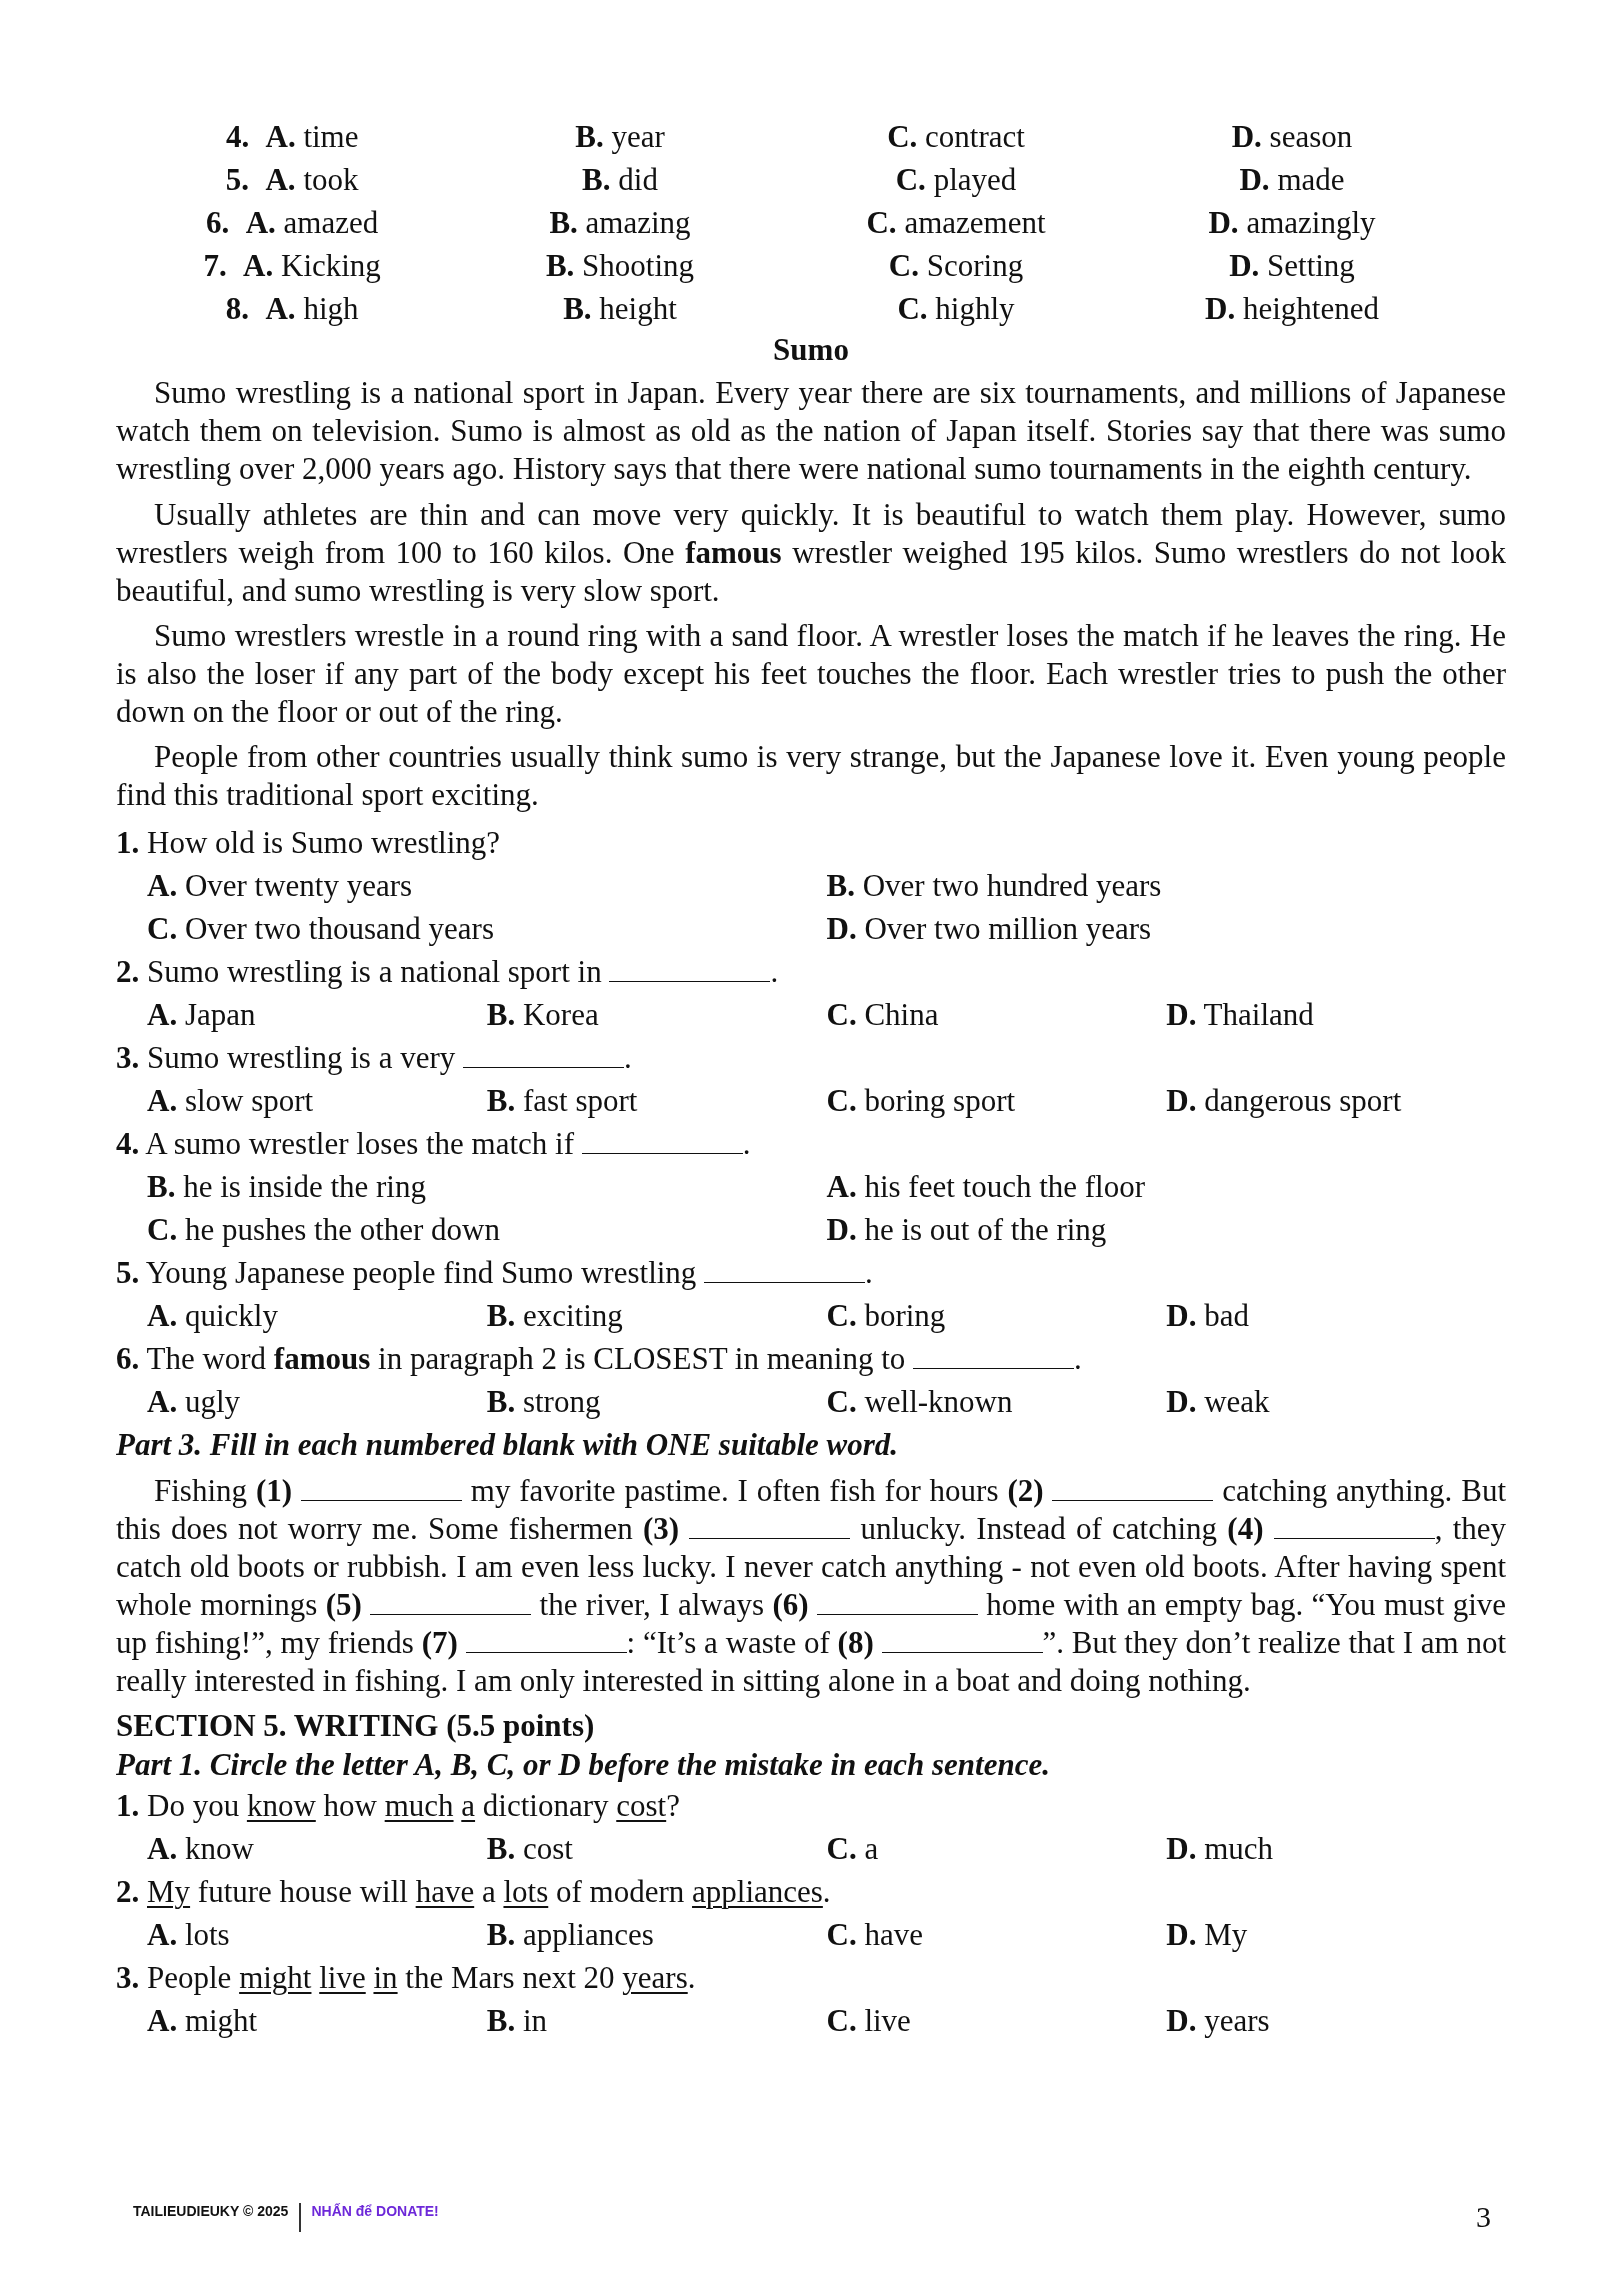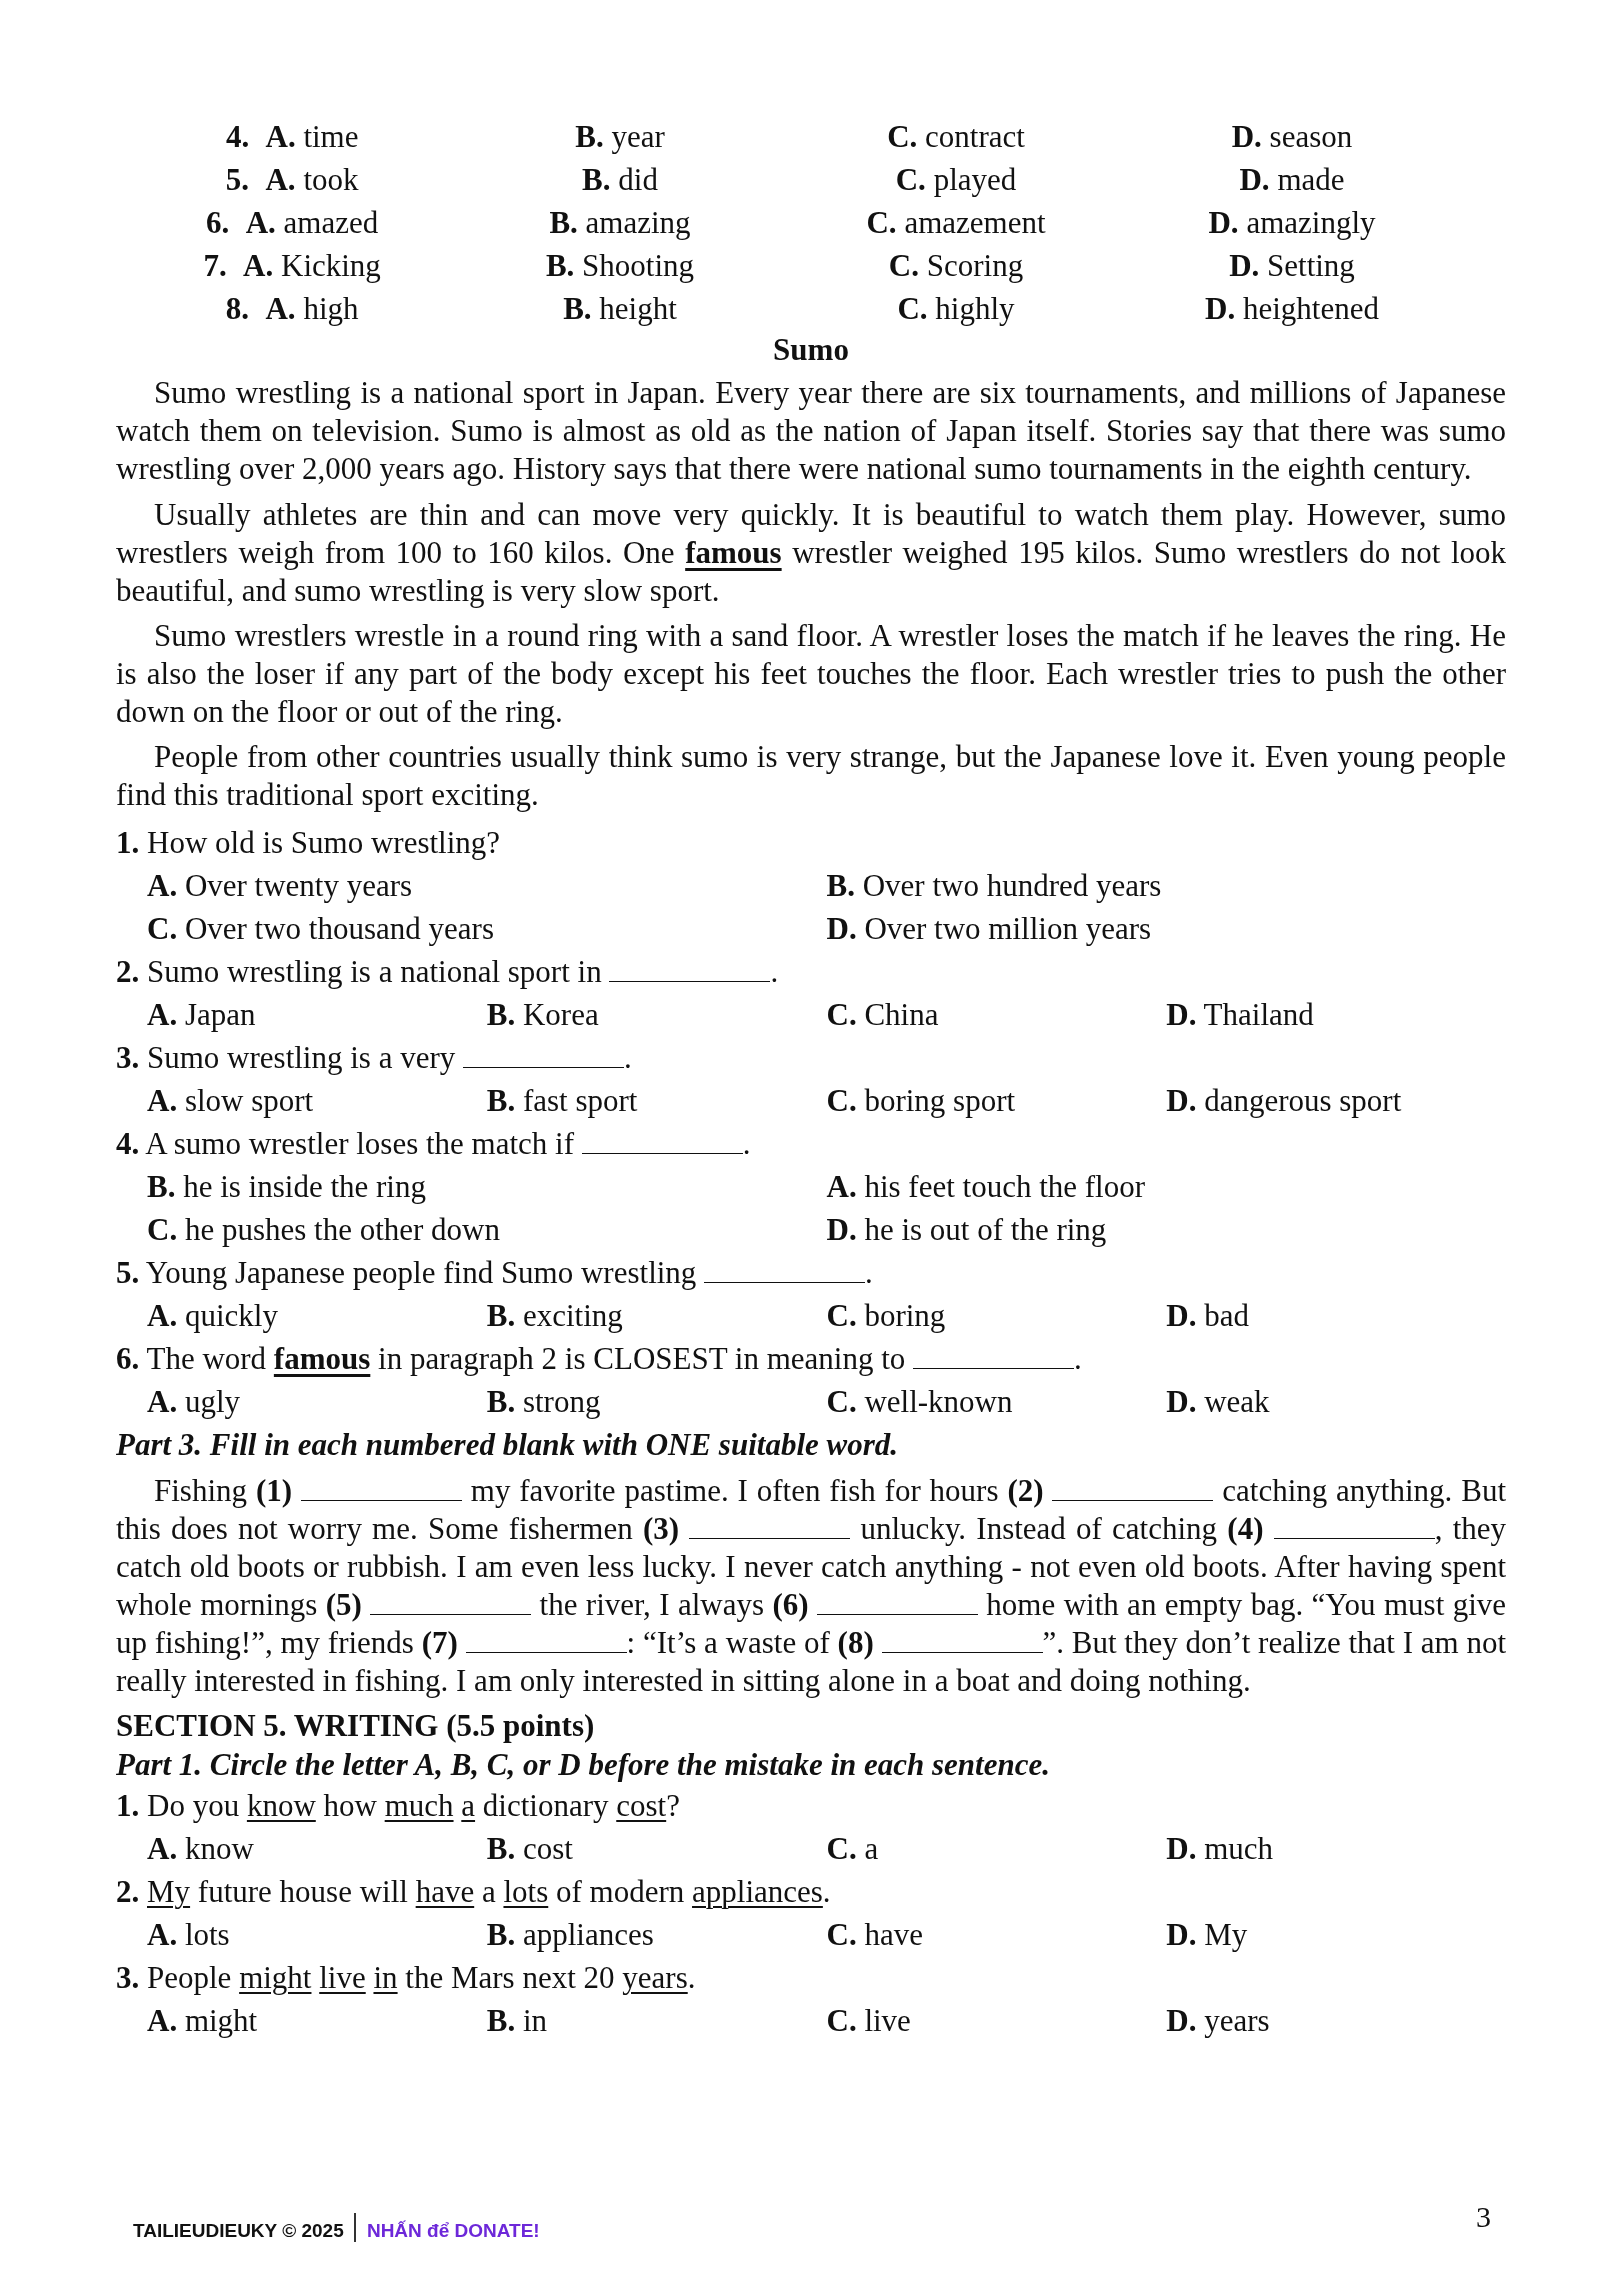--- a/index.html
+++ b/index.html
@@ -10,7 +10,7 @@
     .b { font-weight: bold; }
     .bi { font-weight: bold; font-style: italic; }
     .u { text-decoration: underline; text-underline-offset: 3.6px; text-decoration-thickness: 1.8px; }
-    .ub { font-weight: bold; text-decoration: underline; text-underline-offset: 4.5px; text-decoration-thickness: 2.7px; }
+    .ub { font-weight: bold; text-underline-offset: 4.5px; text-decoration-thickness: 2.7px; }
     .opts4 { display: flex; }
     .opts4 > div { width: 336px; text-align: center; }
     .opts4-q { display: flex; padding-left: 31px; }

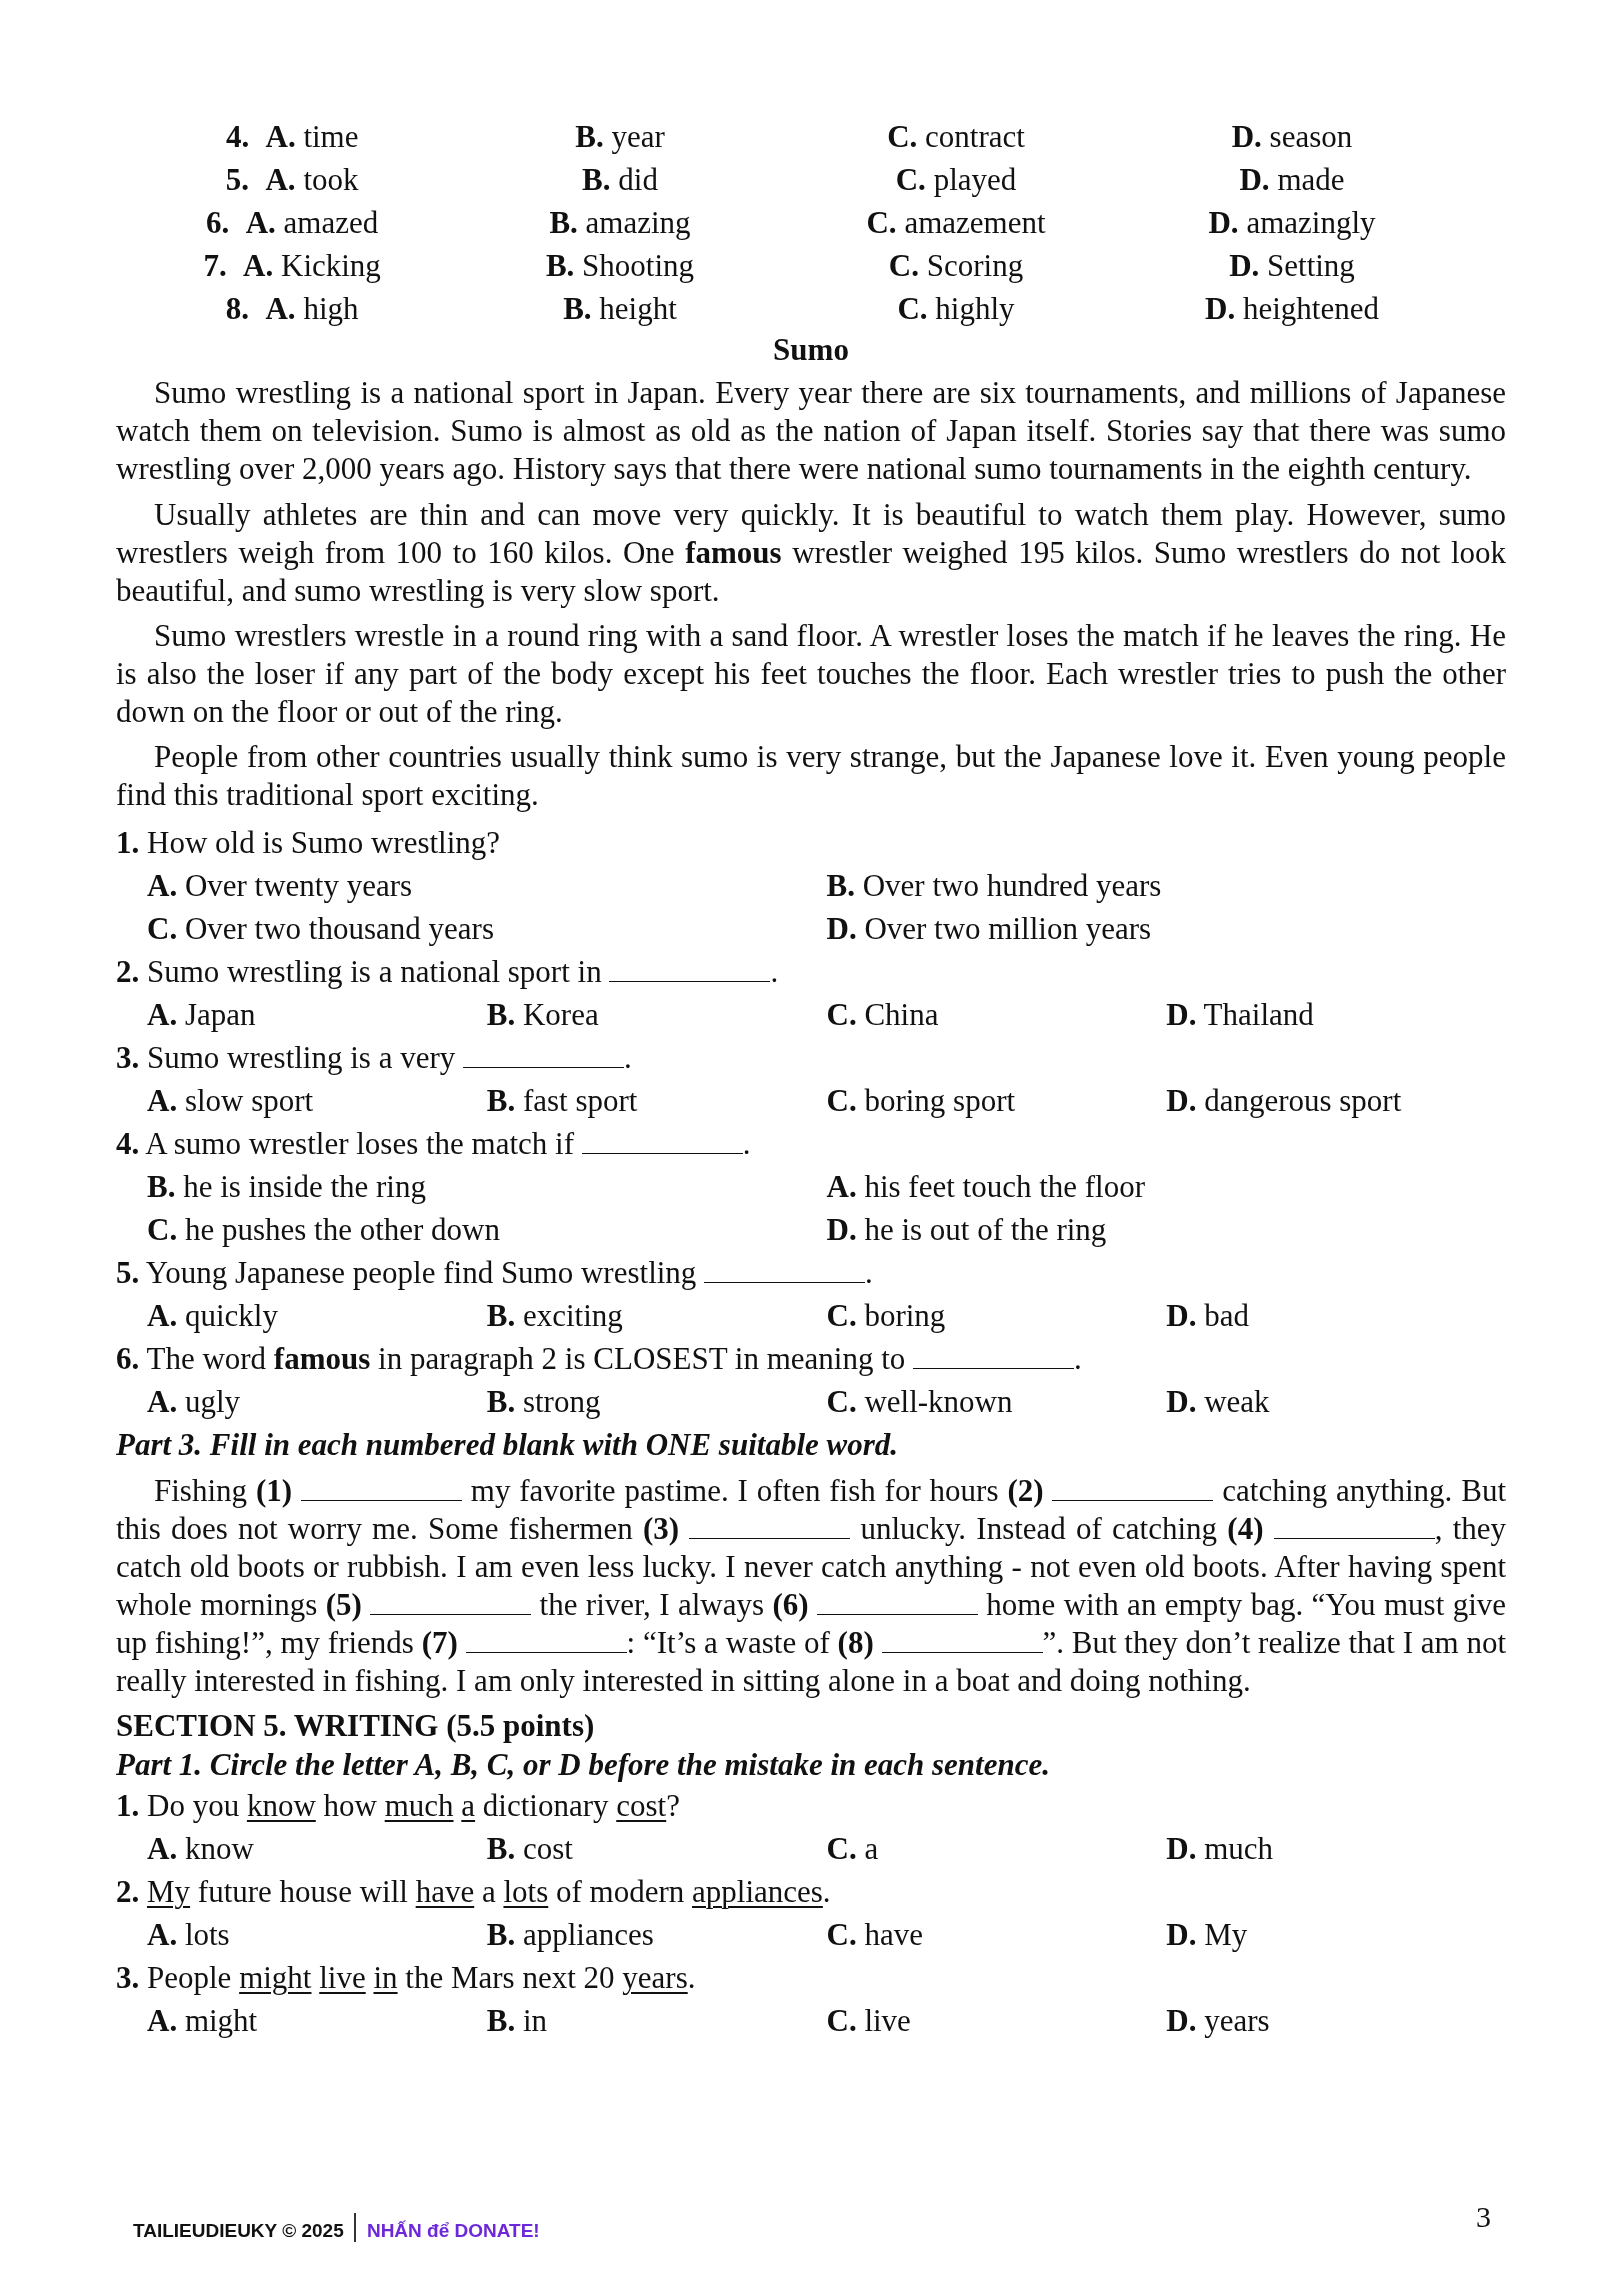--- a/index.html
+++ b/index.html
@@ -22,8 +22,8 @@
     .para { text-align: justify; text-align-last: left; line-height: 38px; margin: 5.4px 0 7.2px 0; text-indent: 38px; }
     .blank { display: inline-block; width: 161px; border-bottom: 1.8px solid #111; height: 27px; vertical-align: baseline; }
     .blank-sm { display: inline-block; width: 161px; border-bottom: 1.8px solid #111; height: 25px; }
-    .footer { position: absolute; left: 133px; top: 2203px; height: 39px; display: flex; align-items: flex-end;
-              font-family: "Liberation Sans", sans-serif; font-weight: bold; font-size: 19px; }
+    .footer { position: absolute; left: 133px; top: 2203px; height: 39px; display: flex; align-items: flex-start;
+              font-family: "Liberation Sans", sans-serif; font-weight: bold; font-size: 14px; }
     .footer .brand { color: #111; }
     .footer .sep { width: 1.8px; height: 29px; background: #333; margin: 0 10.7px; }
     .footer .donate { color: #6d28d9; }

